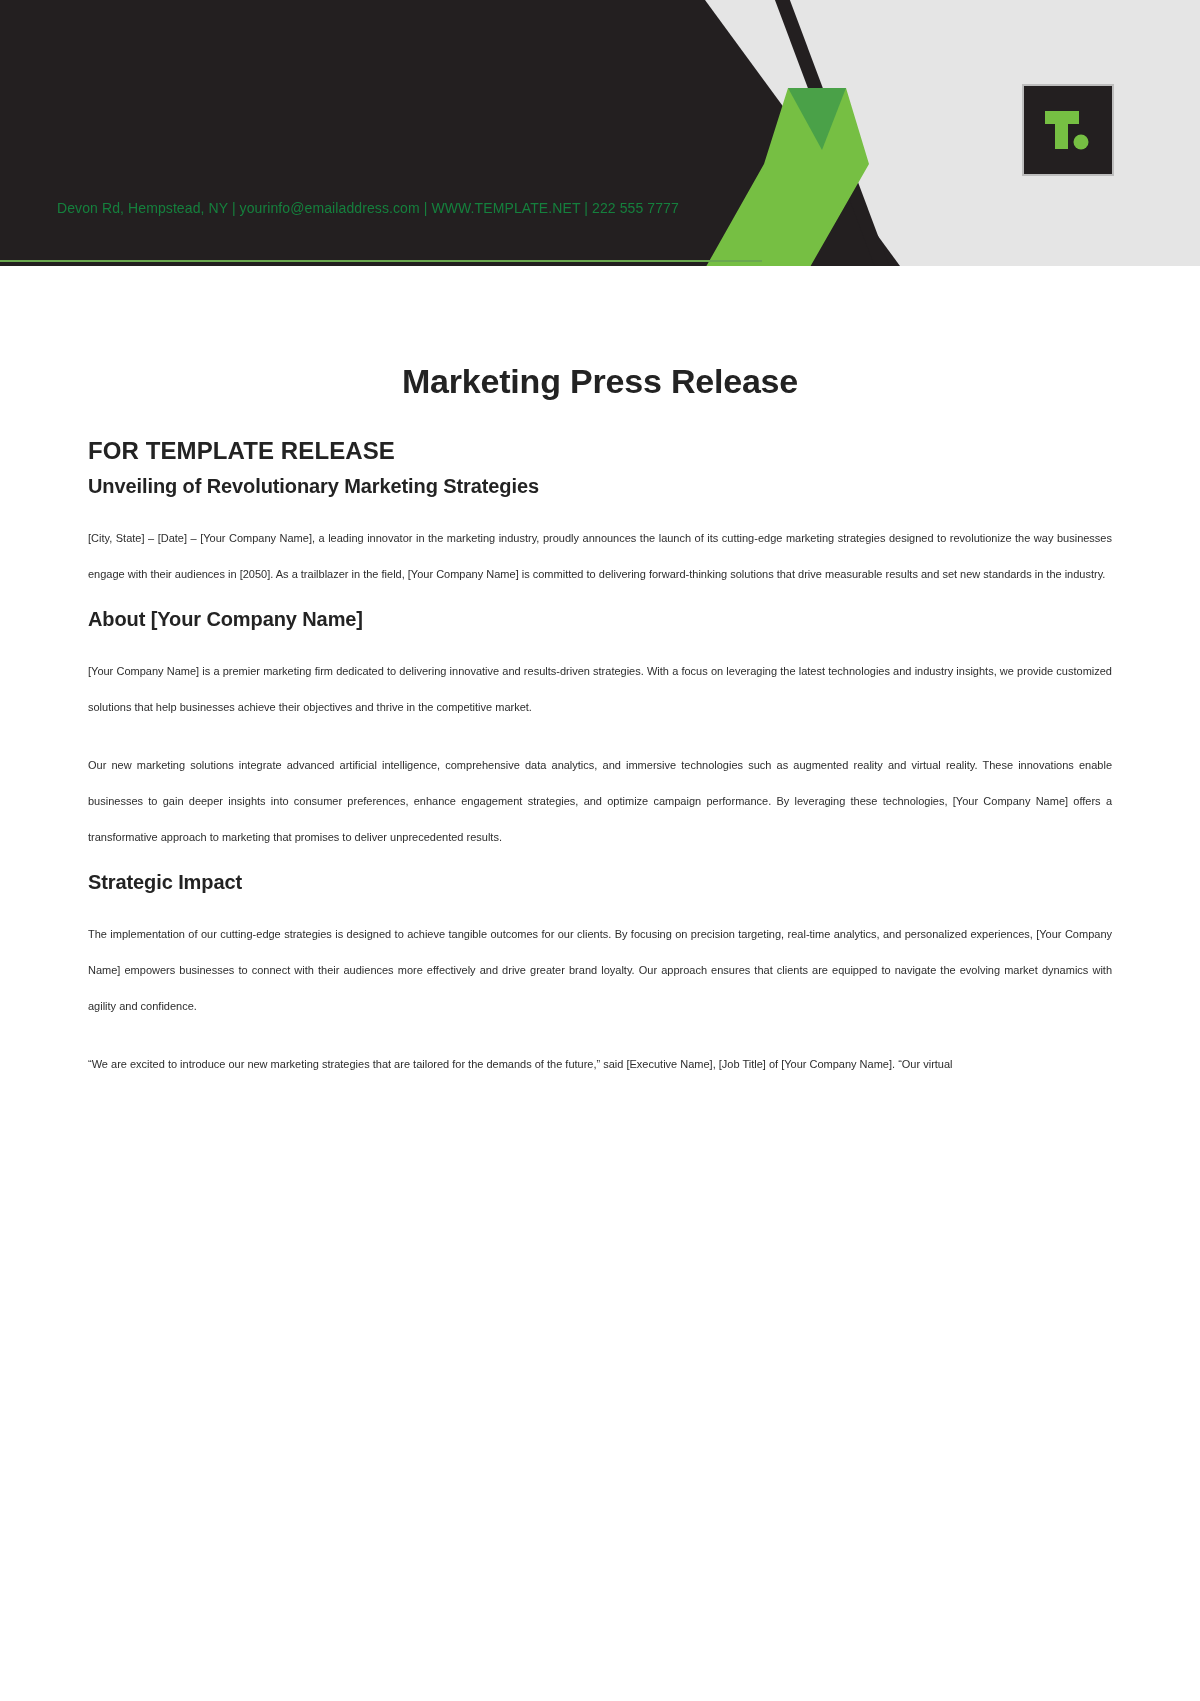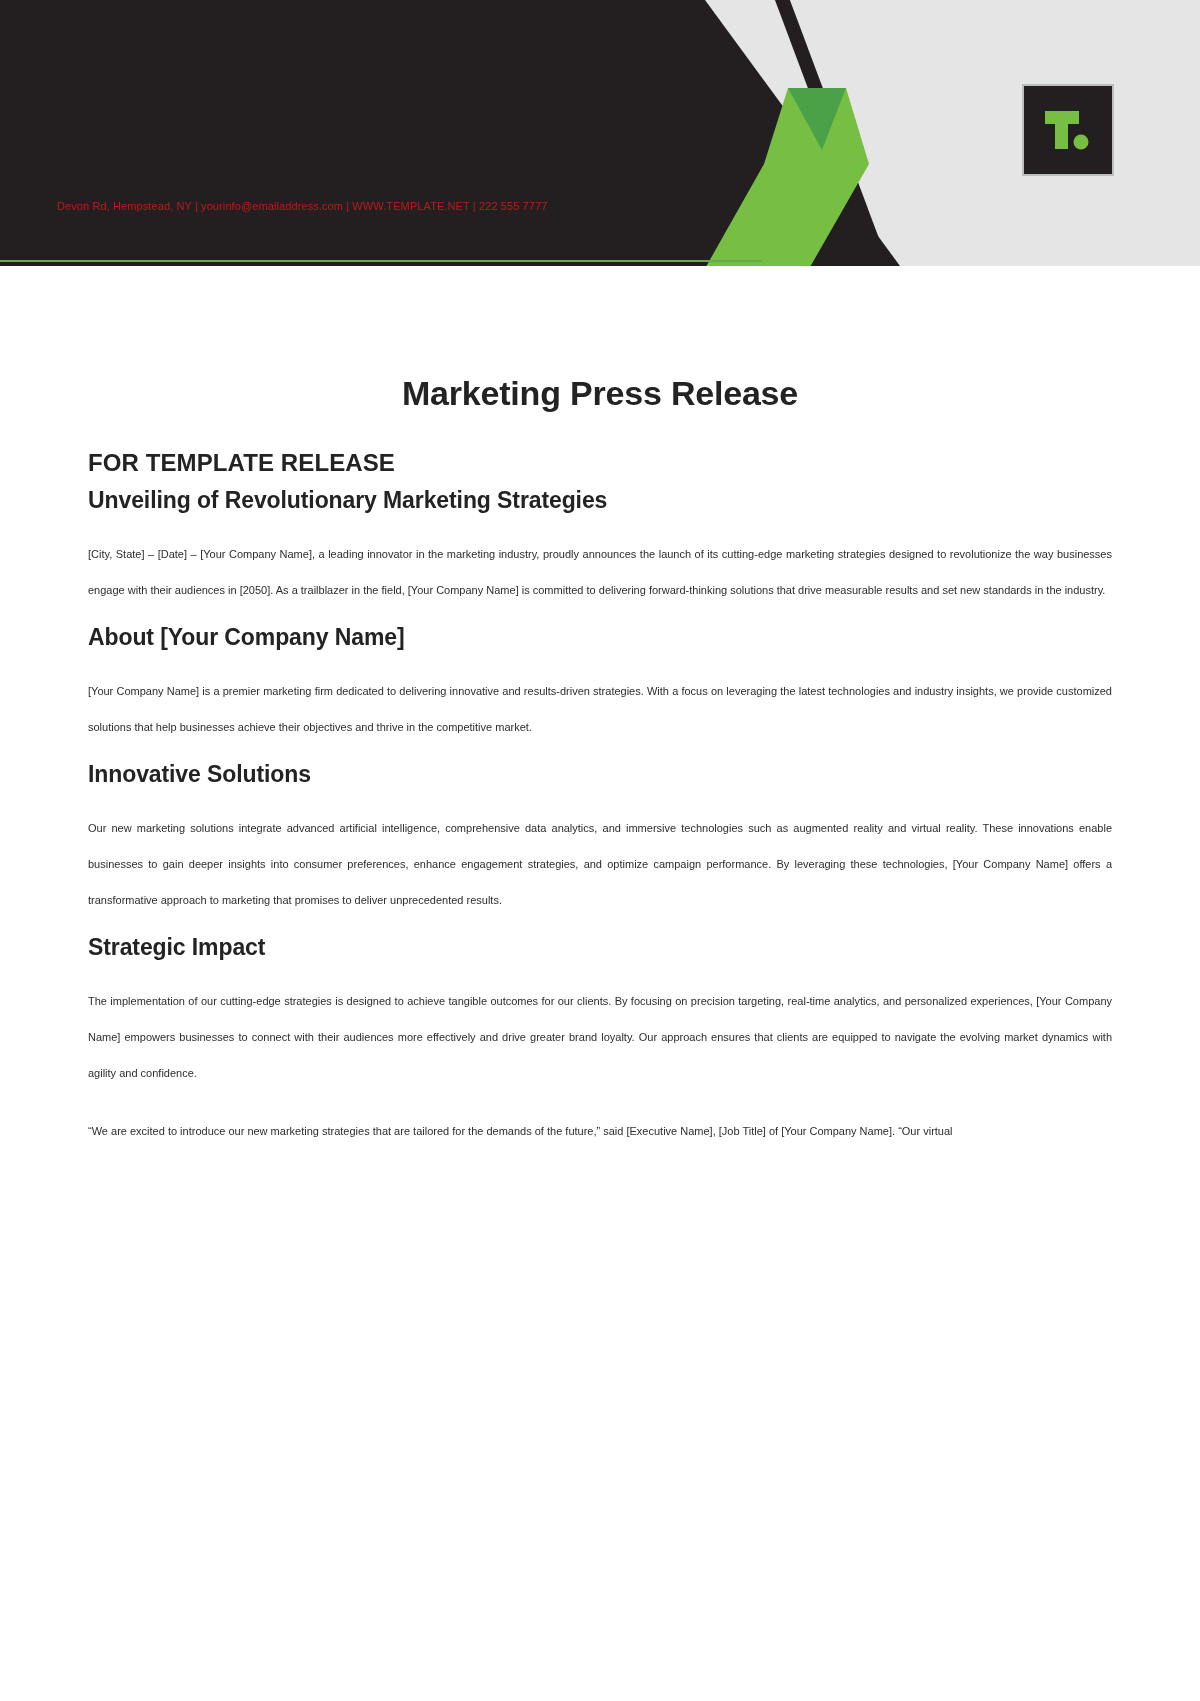--- a/index.html
+++ b/index.html
@@ -63,10 +63,10 @@
   .header-contact {
     position: absolute;
     left: 57px; top: 200px;
-    font-size: 11px;
+    font-size: 14px;
     font-weight: 400;
     letter-spacing: 0.1px;
-    color: #b91c1c;
+    color: #15803d;
     white-space: nowrap;
   }
   

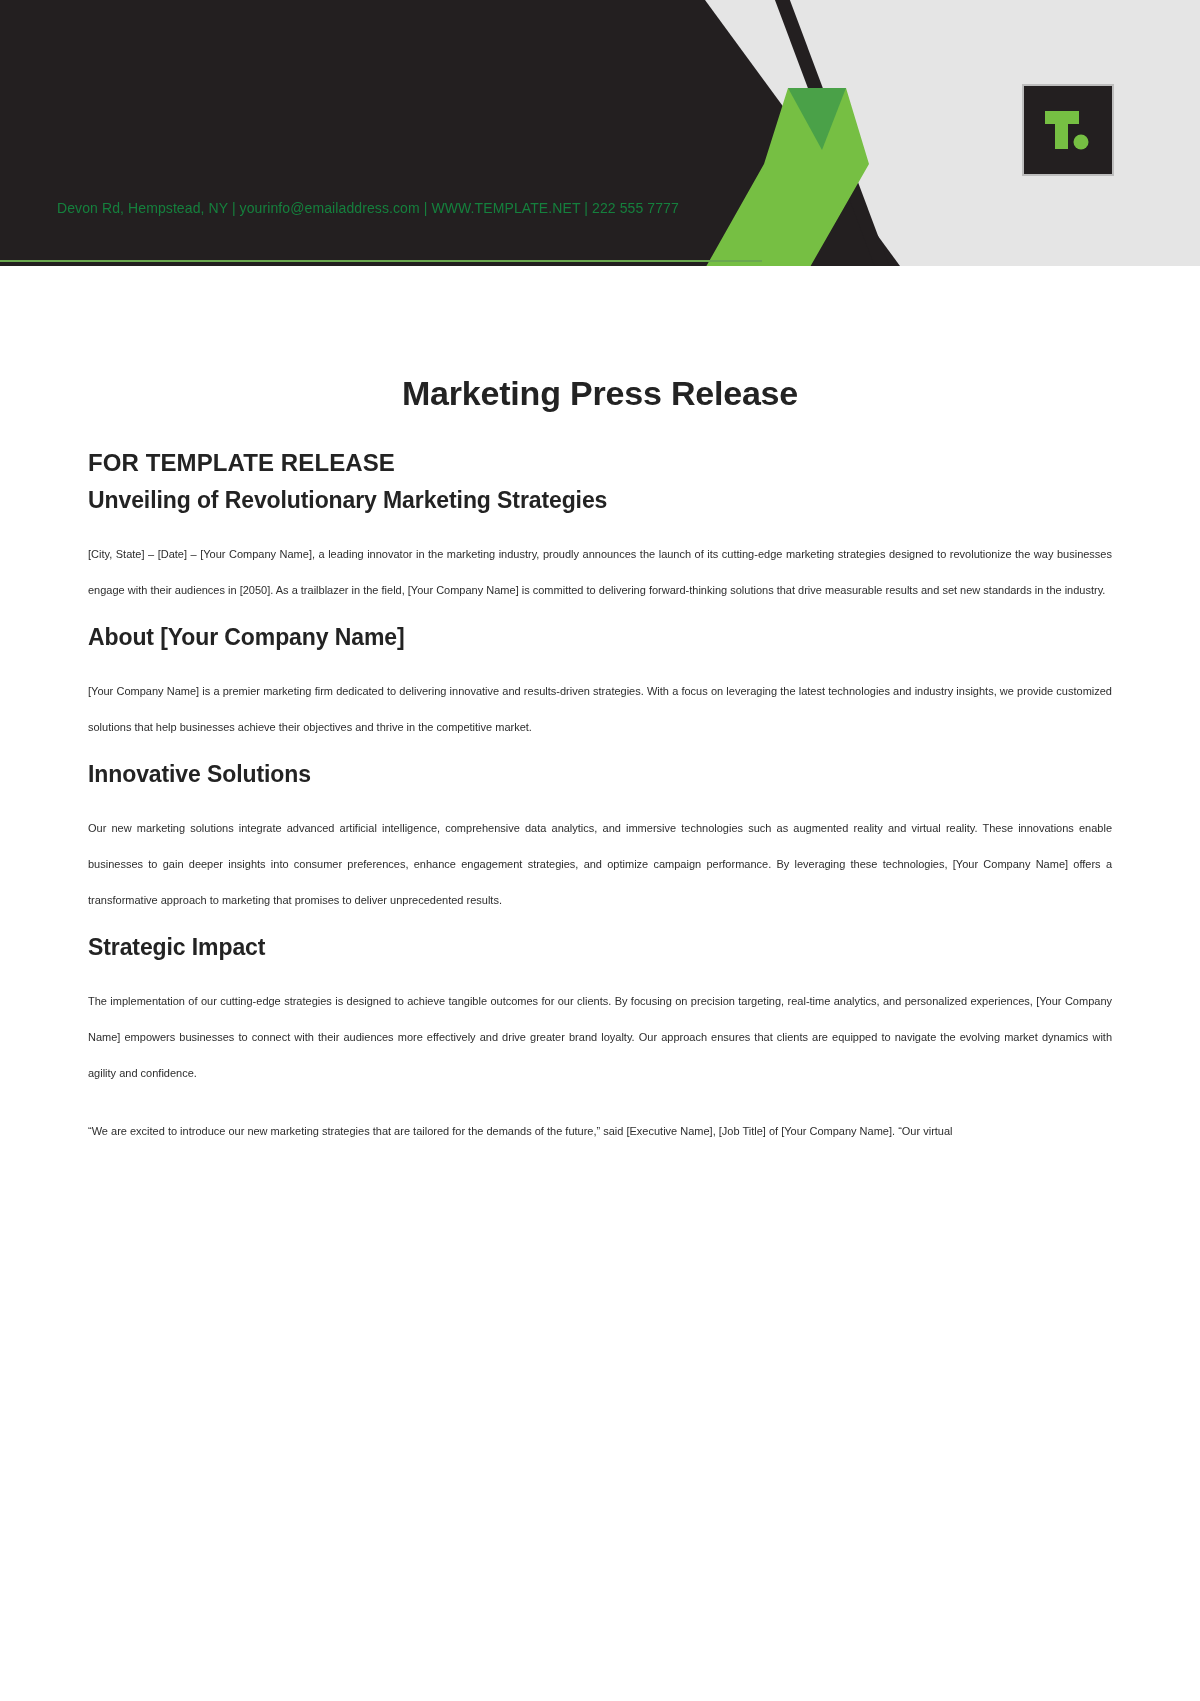--- a/index.html
+++ b/index.html
@@ -92,7 +92,7 @@
 
   
   .page {
-    padding: 12px 88px;
+    padding: 0 88px;
   }
   .doc-title {
     margin: 0;

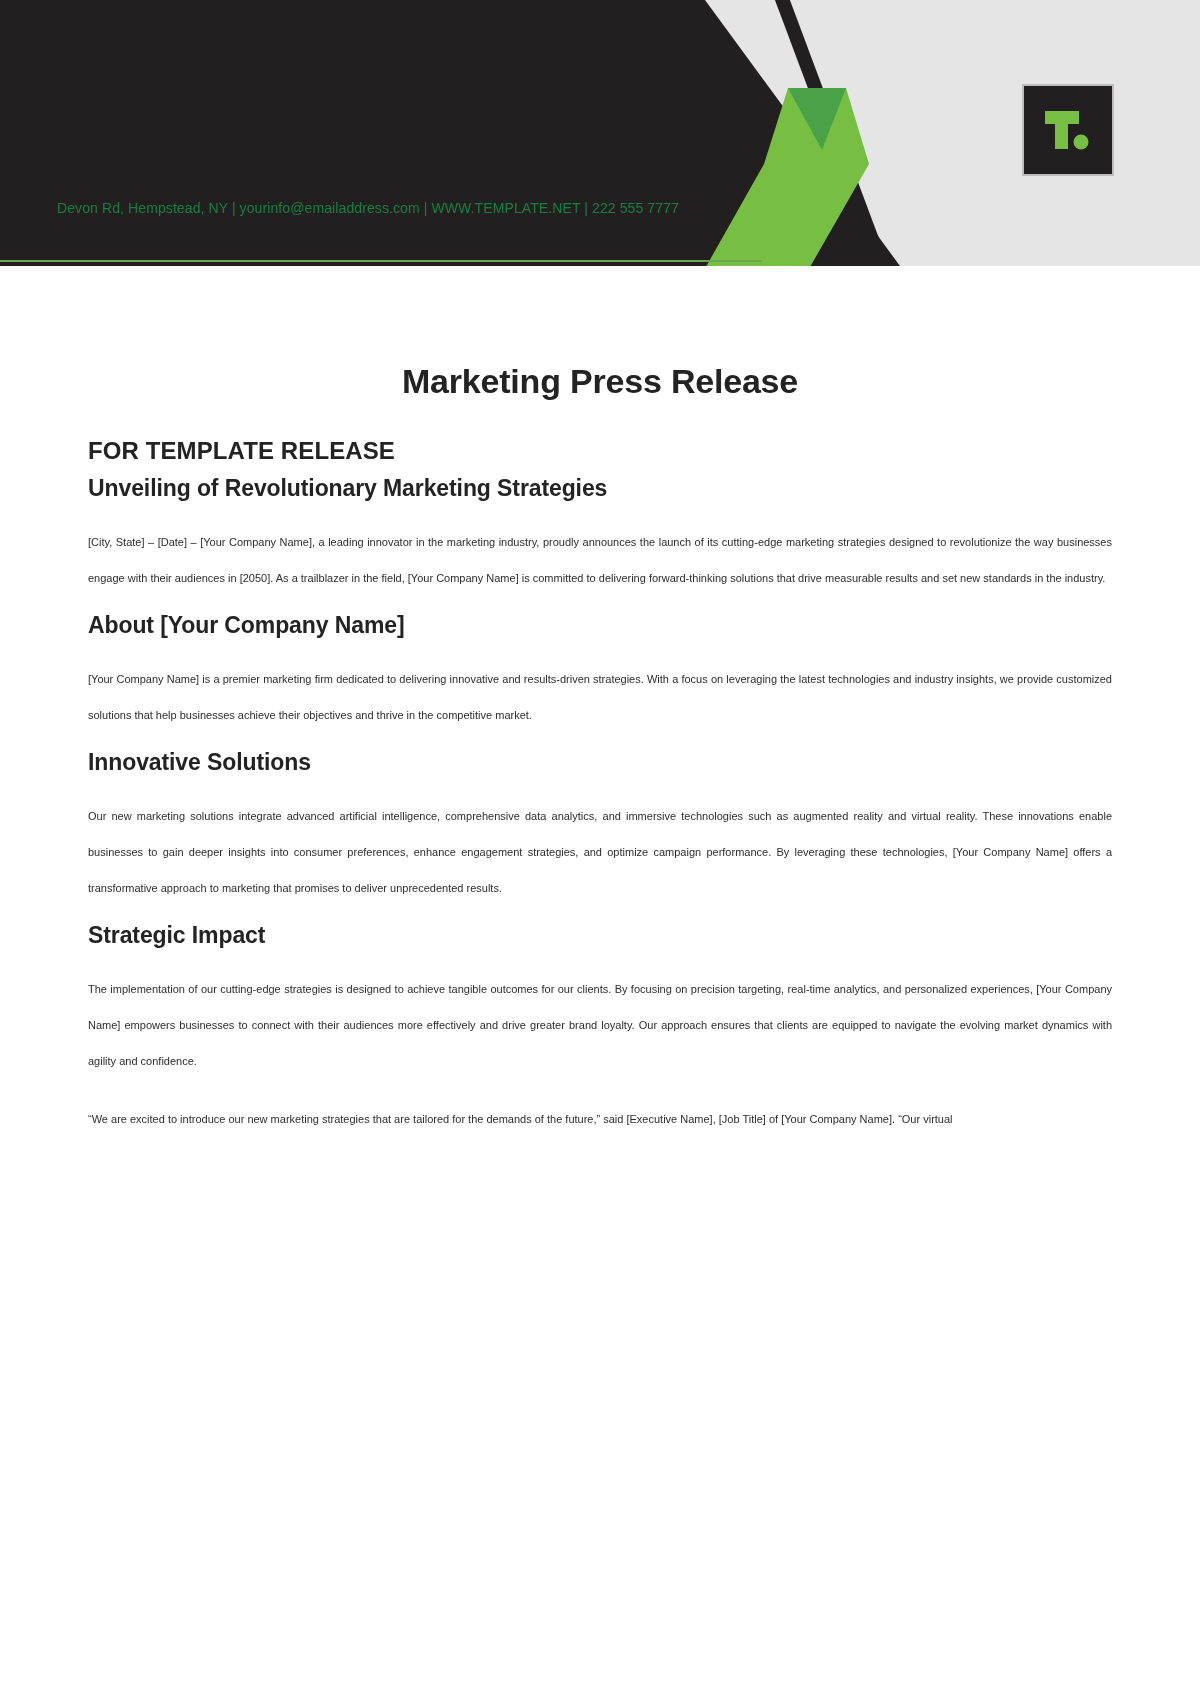--- a/index.html
+++ b/index.html
@@ -118,7 +118,7 @@
   .date-line .lbl { font-weight: 700; }
   h2.section {
     margin: 10px 0 0 0;
-    font-size: 23px;
+    font-size: 20px;
     font-weight: 700;
     letter-spacing: -0.1px;
     color: #232323;

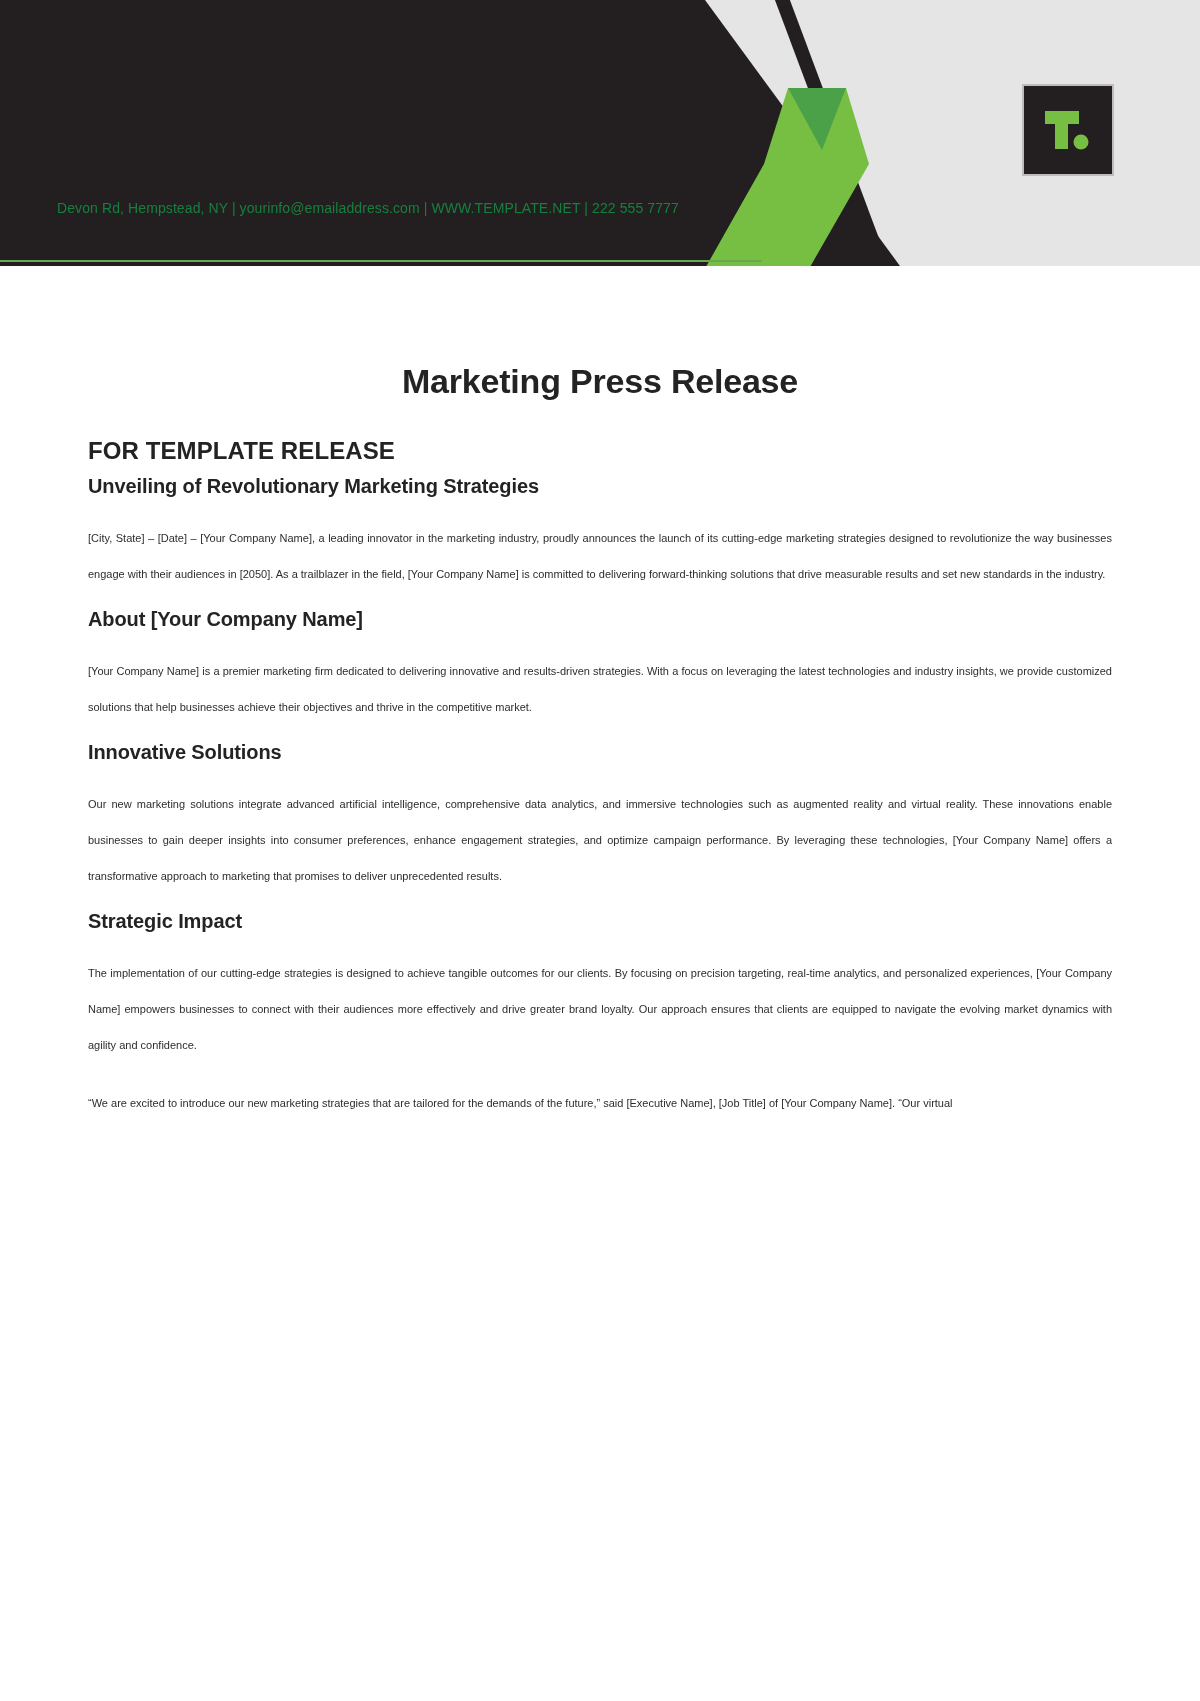--- a/index.html
+++ b/index.html
@@ -169,7 +169,6 @@
   <h2 class="section after-para">About [Your Company Name]</h2>
   <p class="body-text">[Your Company Name] is a premier marketing firm dedicated to delivering innovative and results-driven strategies. With a focus on leveraging the latest technologies and industry insights, we provide customized solutions that help businesses achieve their objectives and thrive in the competitive market.</p>
 
-  <h2 class="section after-para">Innovative Solutions</h2>
   <p class="body-text">Our new marketing solutions integrate advanced artificial intelligence, comprehensive data analytics, and immersive technologies such as augmented reality and virtual reality. These innovations enable businesses to gain deeper insights into consumer preferences, enhance engagement strategies, and optimize campaign performance. By leveraging these technologies, [Your Company Name] offers a transformative approach to marketing that promises to deliver unprecedented results.</p>
 
   <h2 class="section after-para">Strategic Impact</h2>

